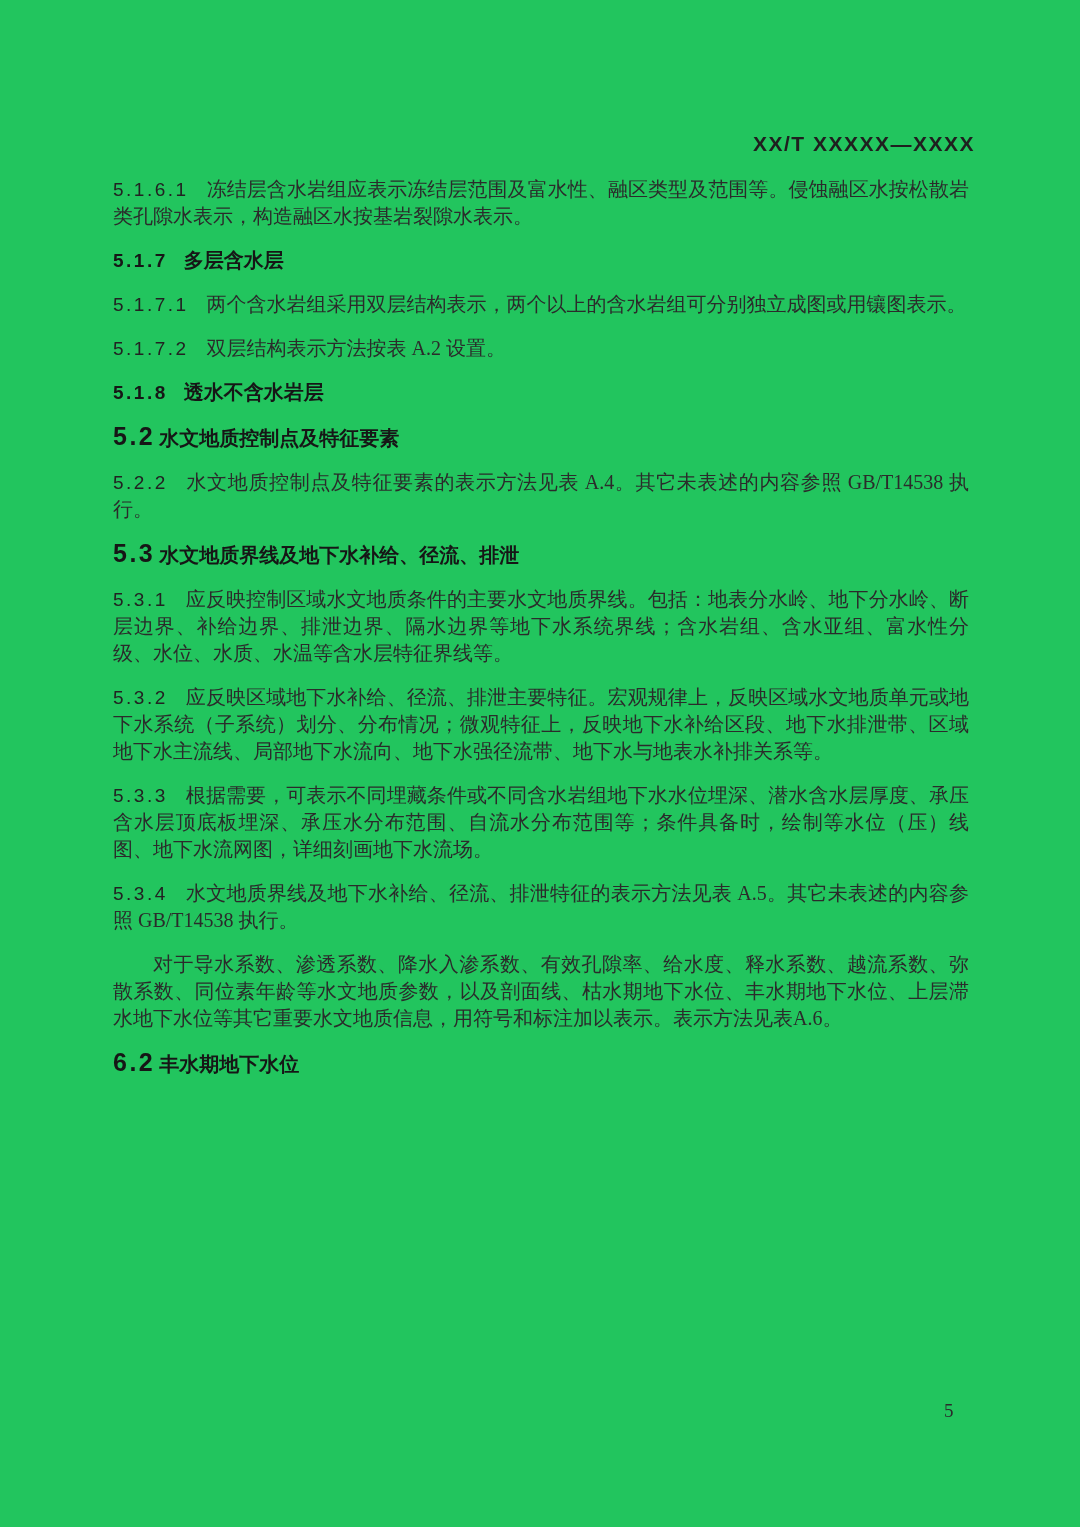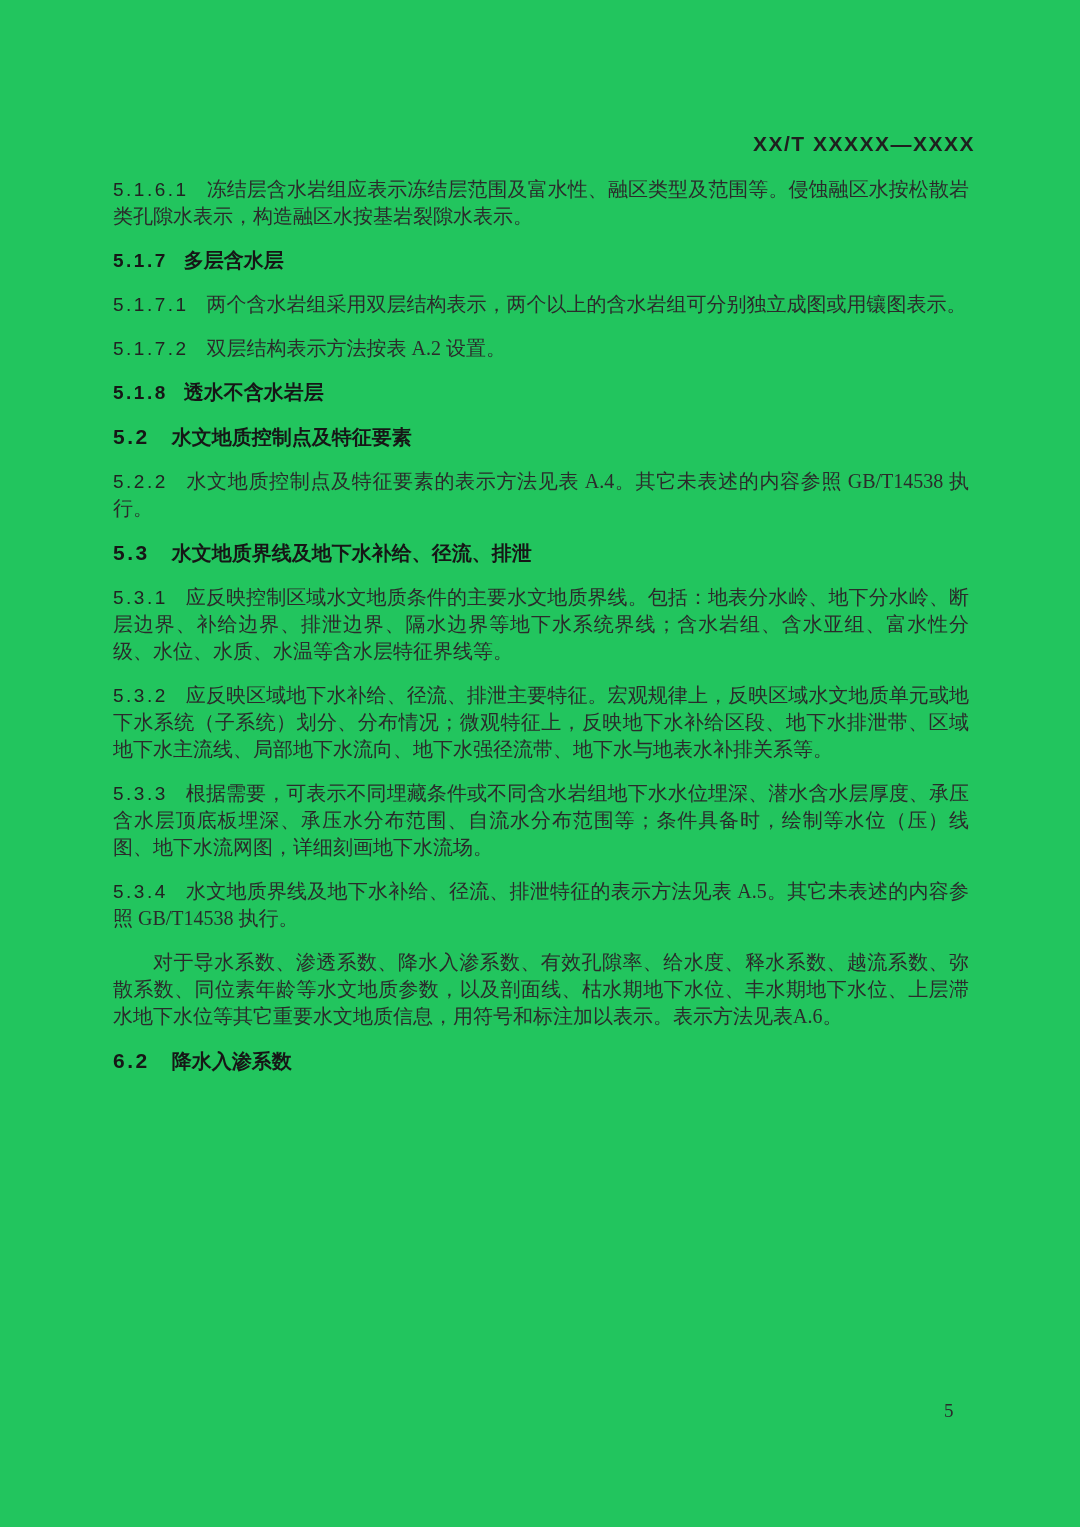--- a/index.html
+++ b/index.html
@@ -71,9 +71,9 @@
     color: #161616;
   }
   .h2 .num {
-    font-size: 21px;
+    font-size: 25px;
     letter-spacing: 2.5px;
-    margin-right: 22px;
+    margin-right: 4px;
   }
 
   

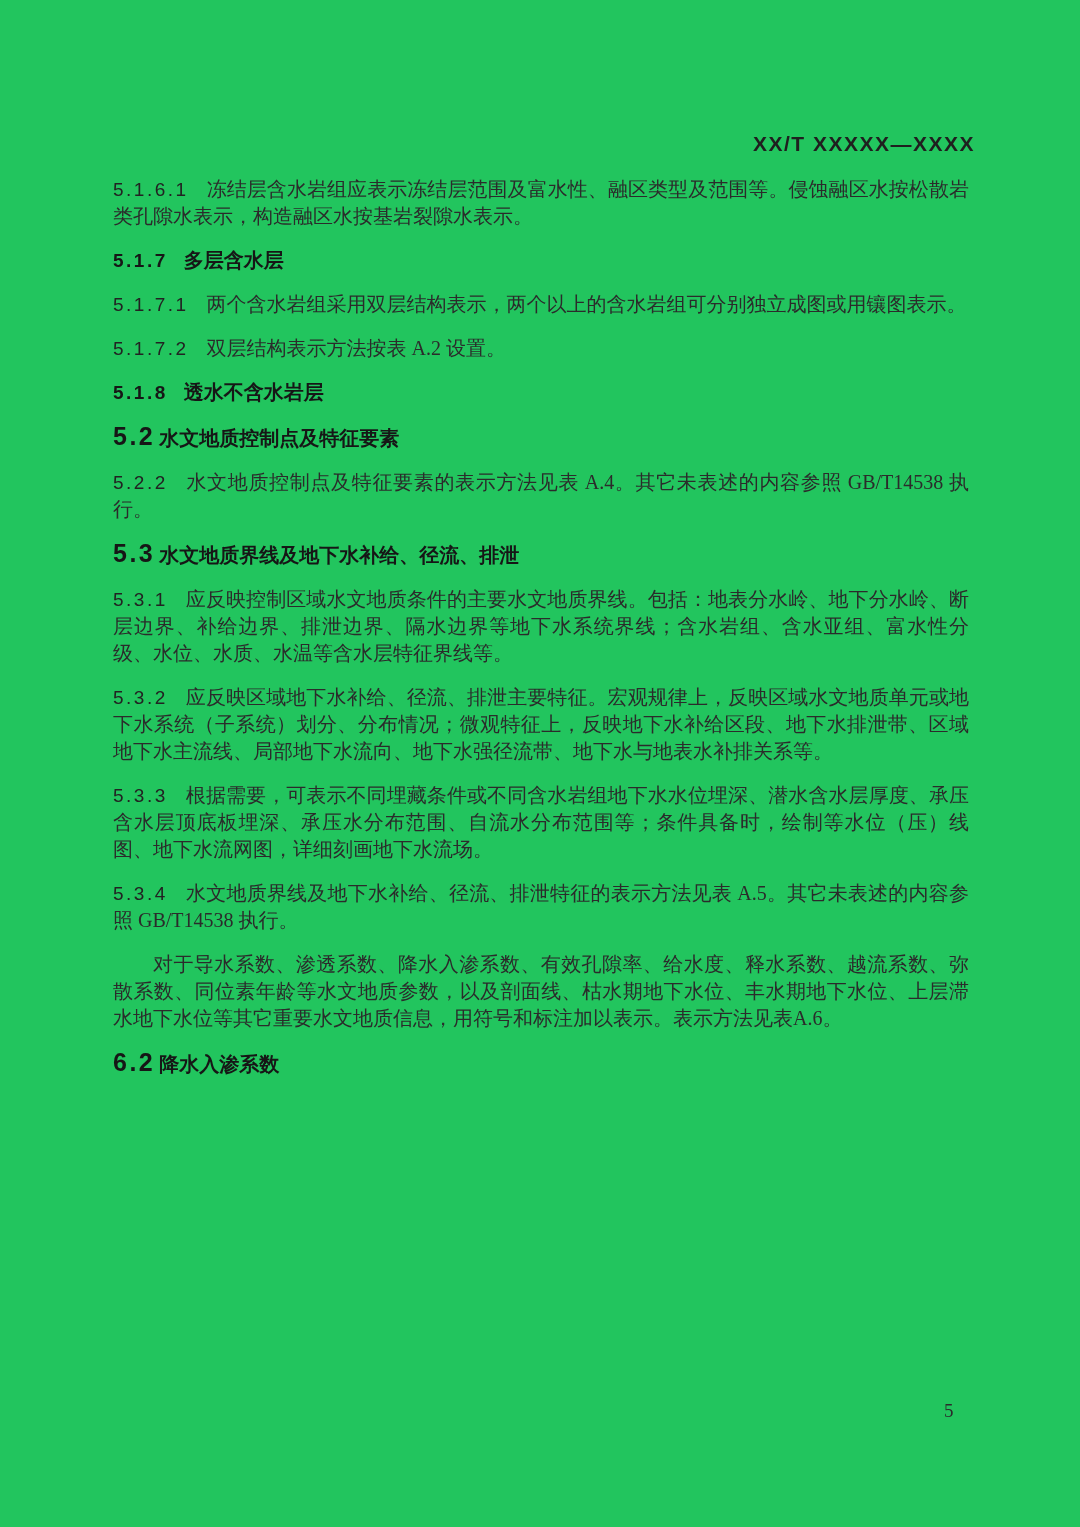--- a/index.html
+++ b/index.html
@@ -130,7 +130,7 @@
 
     <p class="block body-flush">对于导水系数、渗透系数、降水入渗系数、有效孔隙率、给水度、释水系数、越流系数、弥散系数、同位素年龄等水文地质参数，以及剖面线、枯水期地下水位、丰水期地下水位、上层滞水地下水位等其它重要水文地质信息，用符号和标注加以表示。表示方法见表A.6。</p>
 
-    <p class="block h2"><span class="num">6.2</span><span>降水入渗系数</span></p>
+    <p class="block h2"><span class="num">6.2</span><span>丰水期地下水位</span></p>
 
   </div>
 

